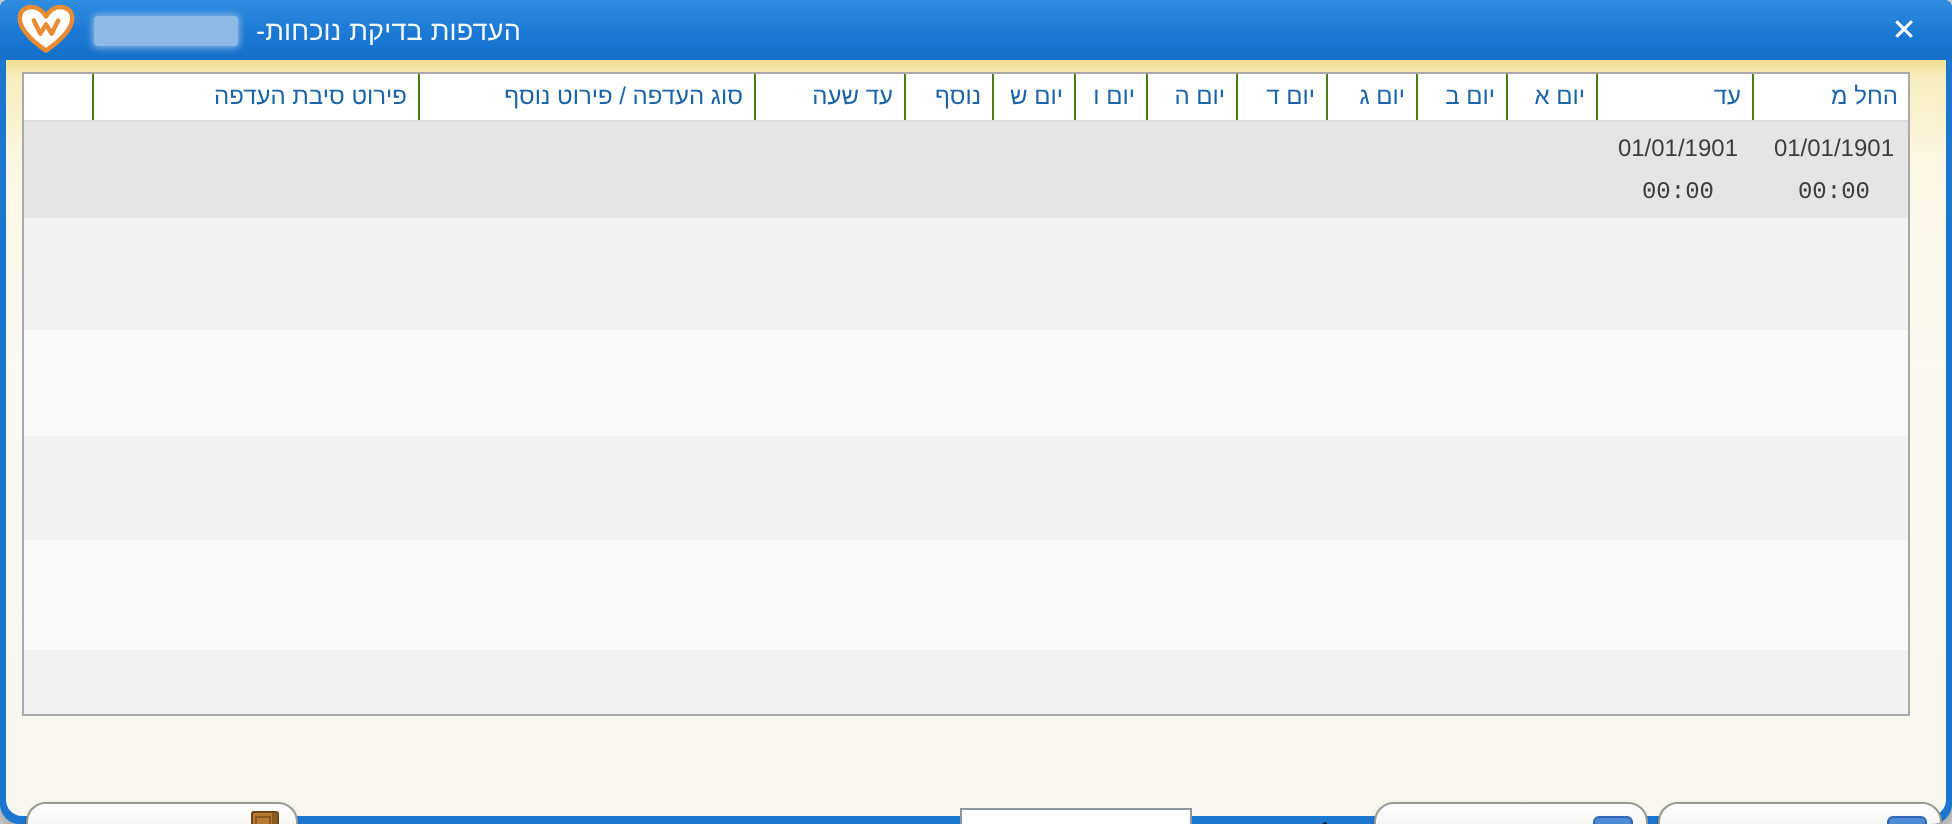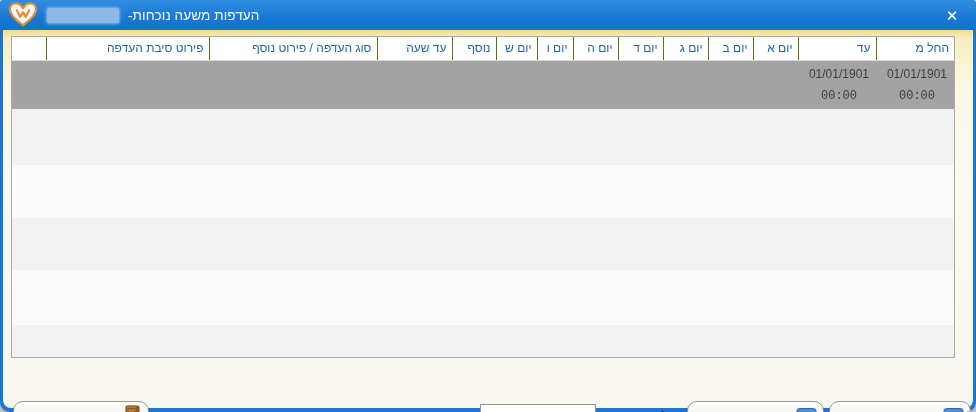--- a/index.html
+++ b/index.html
@@ -72,7 +72,7 @@
         <path d="M9.5 8.5 L13 15.5 L16 10.5 L19 15.5 L22.5 8.5" fill="none" stroke="#e88b31" stroke-width="2.4" stroke-linecap="round" stroke-linejoin="round"></path>
       </svg>
       <div class="redacted"></div>
-      <span class="title-text">העדפות משעה נוכחות-</span>
+      <span class="title-text">העדפות בדיקת נוכחות-</span>
     </div>
     <div class="close-btn">✕</div>
   </div>

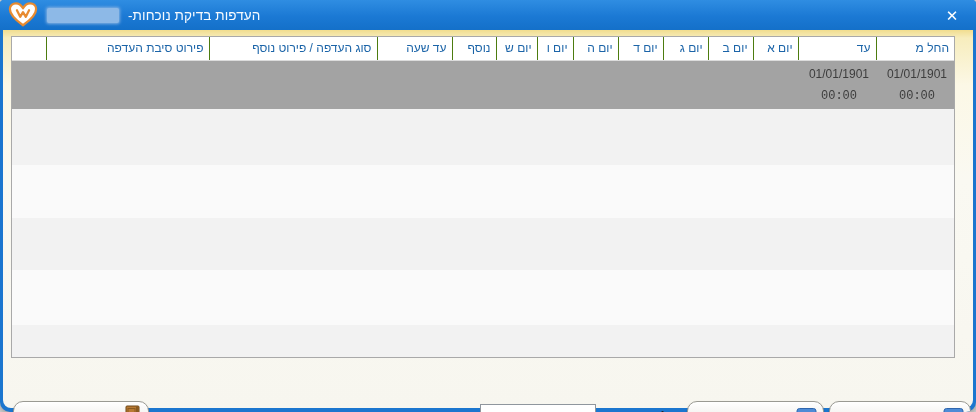--- a/index.html
+++ b/index.html
@@ -29,7 +29,7 @@
      padding:0 5px 2px 0;border-left:1px solid #4d7c0f;border-bottom:1px solid #dcdcdc;
      background:#fff;white-space:nowrap;overflow:hidden;}
   th.no-divider{border-left:none;}
-  td{vertical-align:top;height:48px;background:#a3a3a3;font-size:12px;color:#3d3d3d;padding:0;}
+  td{vertical-align:top;height:48px;background:#e5e5e5;font-size:12px;color:#3d3d3d;padding:0;}
   .cell-date{text-align:right;padding:6px 7px 0 0;white-space:nowrap;}
   .cell-time{text-align:right;padding:8px 19px 0 0;white-space:nowrap;font-family:Liberation Mono, monospace;}
   .stripe{width:100%;}

